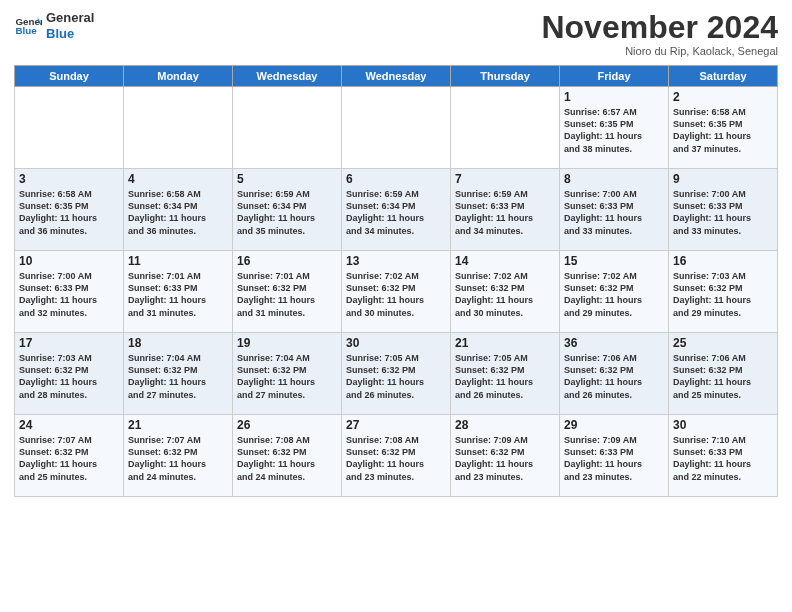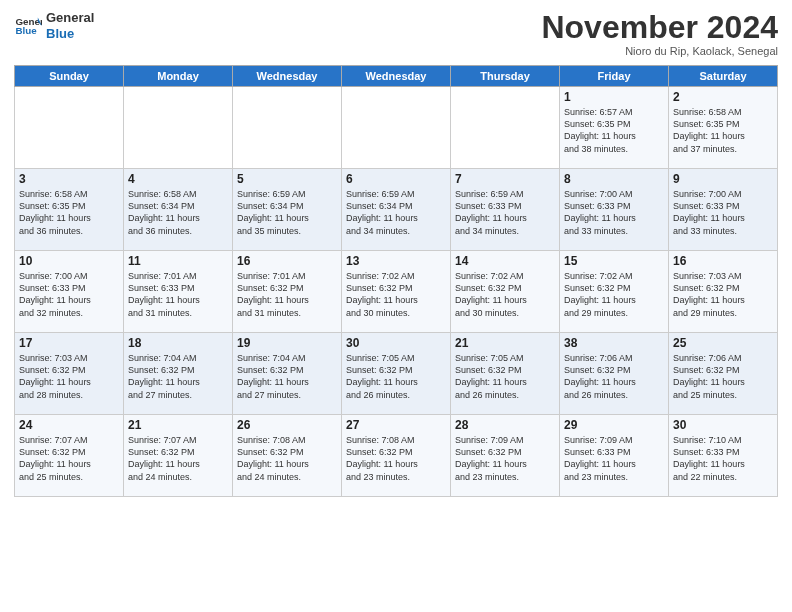--- a/index.html
+++ b/index.html
@@ -84,6 +84,7 @@
       font-size: 9px;
       color: #333;
       line-height: 1.35;
+      font-weight: bold;
     }
     .empty-cell {
       background: #fff !important;

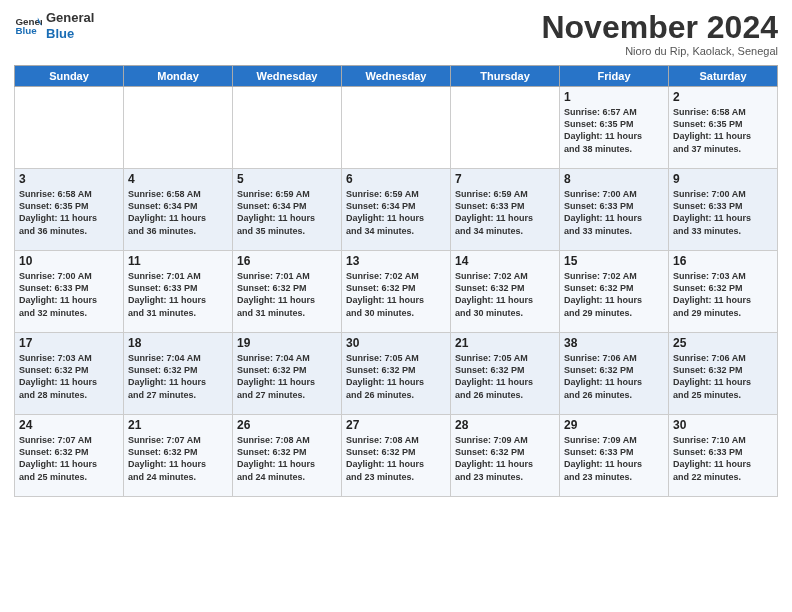--- a/index.html
+++ b/index.html
@@ -222,7 +222,7 @@
             <div class="day-info">Sunrise: 7:05 AM<br>Sunset: 6:32 PM<br>Daylight: 11 hours<br>and 26 minutes.</div>
           </td>
           <td>
-            <span class="day-num">38</span>
+            <span class="day-num">36</span>
             <div class="day-info">Sunrise: 7:06 AM<br>Sunset: 6:32 PM<br>Daylight: 11 hours<br>and 26 minutes.</div>
           </td>
           <td>

